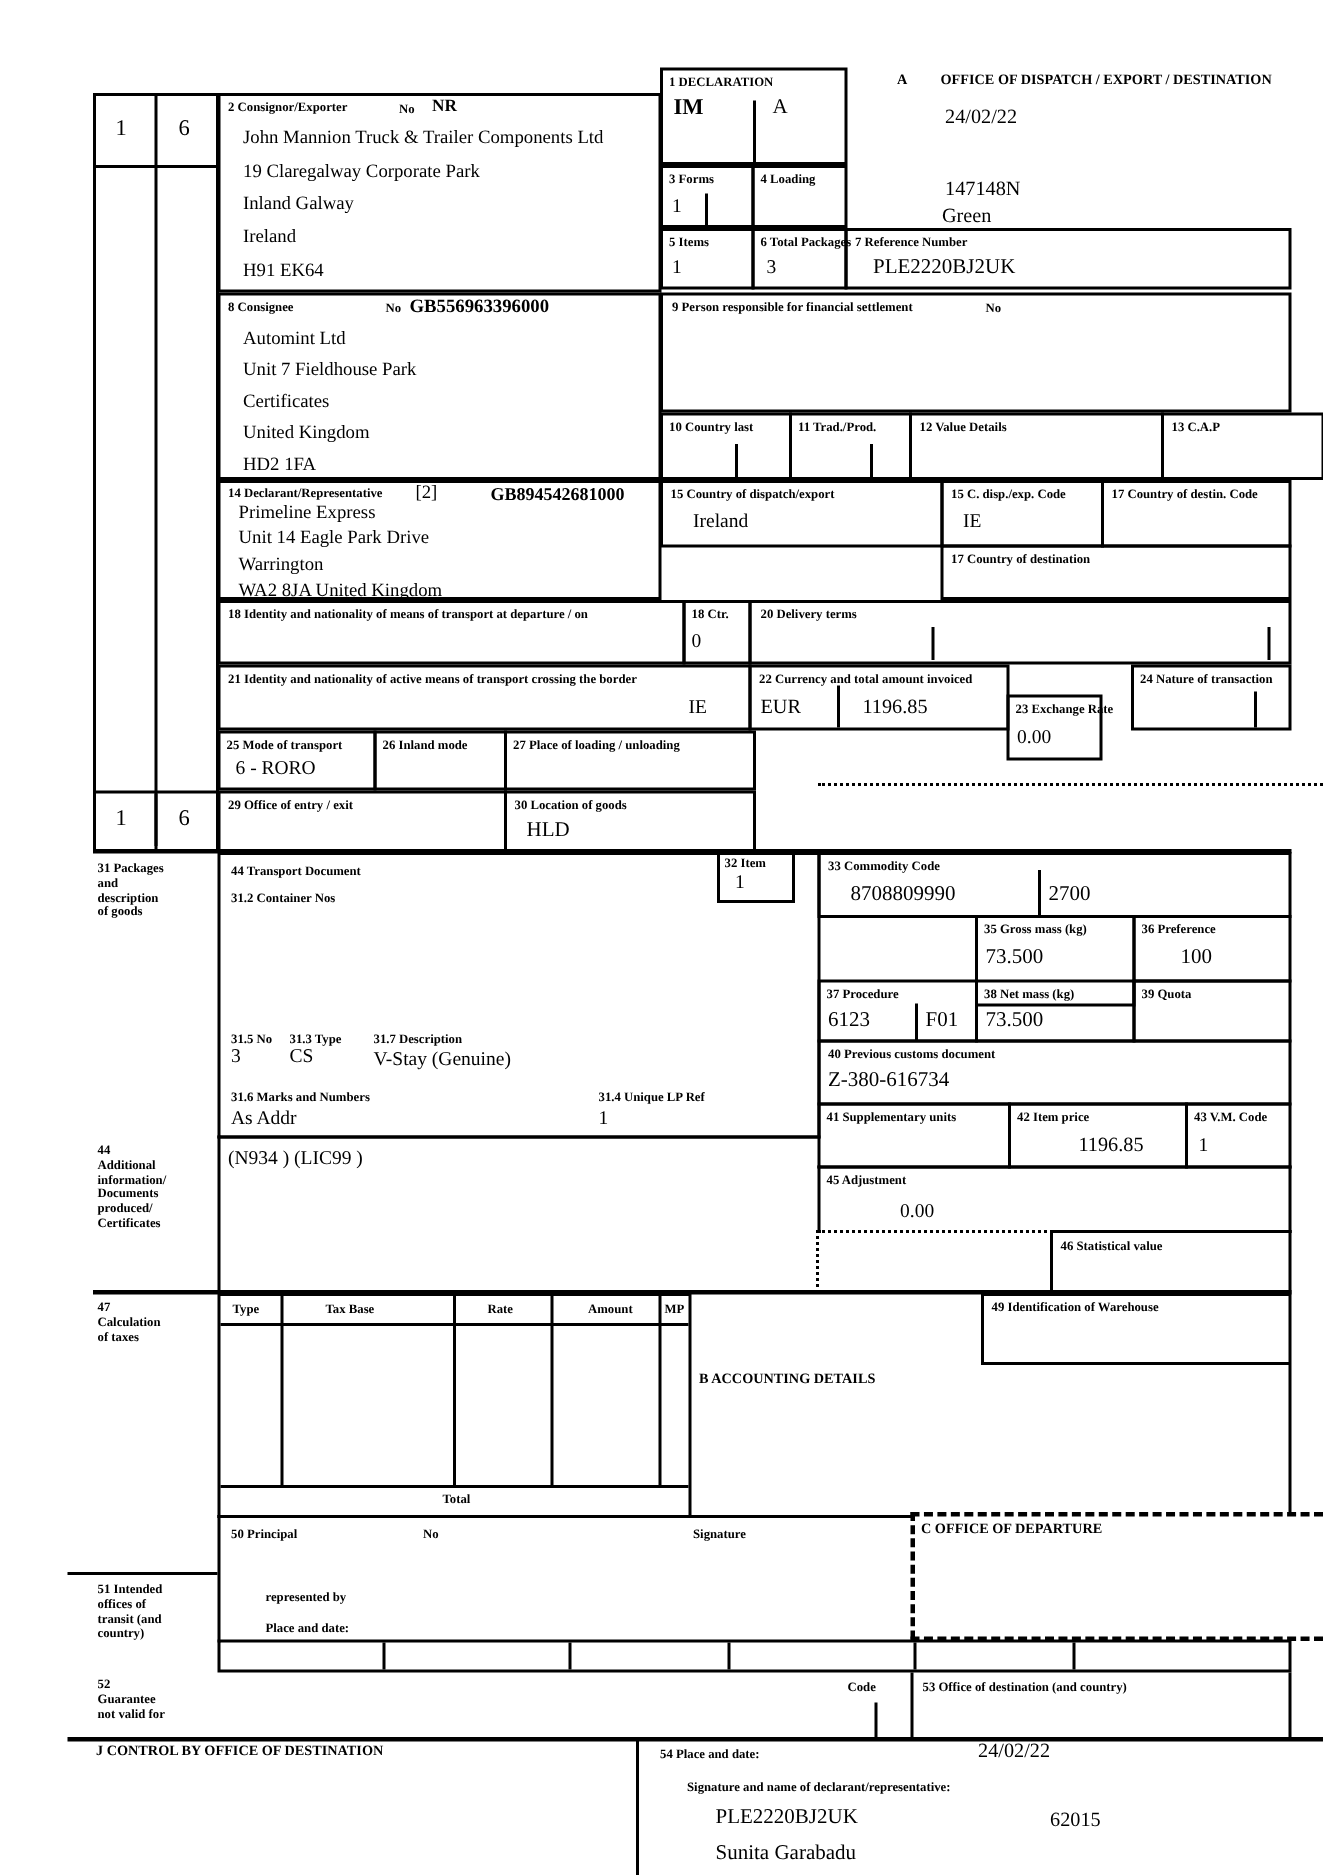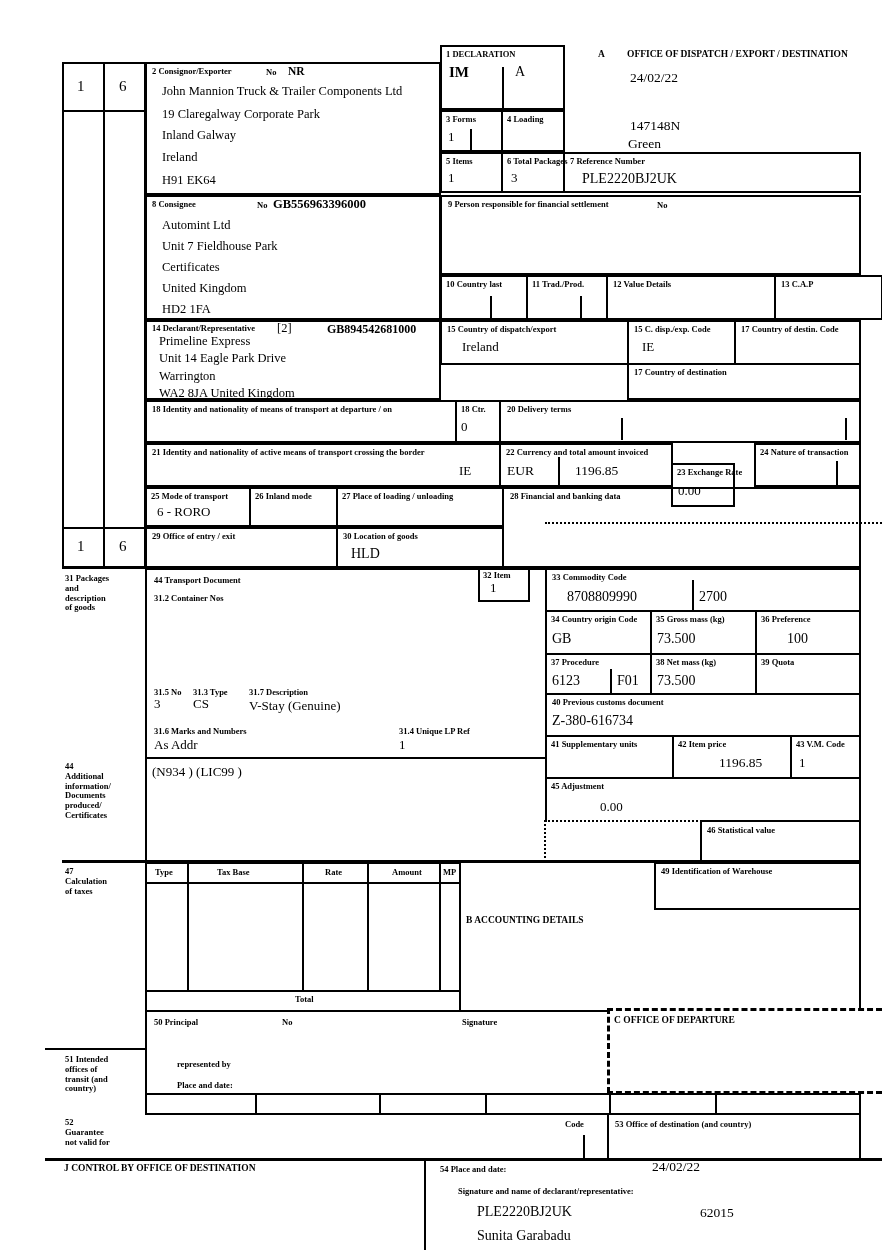--- a/index.html
+++ b/index.html
@@ -184,9 +184,6 @@
   <div class="box" style="left:336px;top:487px;width:168px;height:40px">
     <span class="lbl" style="left:4px;top:3px">27 Place of loading / unloading</span>
   </div>
-  <div class="box" style="left:502px;top:487px;width:359px;height:81px">
-    <span class="lbl" style="left:6px;top:3px">28 Financial and banking data</span>
-  </div>
   <span class="dot-h" style="left:545px;top:522px;width:337px"></span>
 
   <div class="box" style="left:145px;top:527px;width:193px;height:41px">

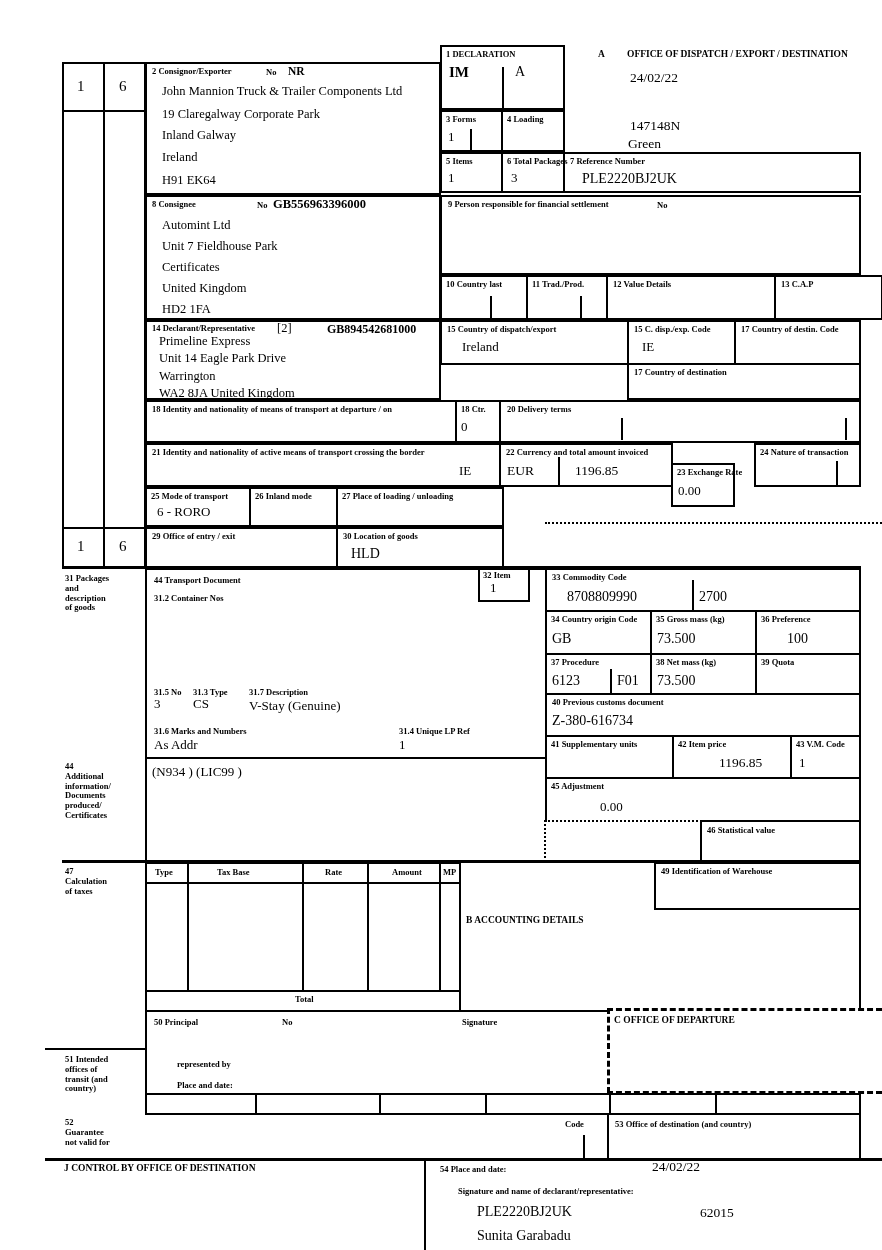--- a/index.html
+++ b/index.html
@@ -226,10 +226,6 @@
     <span class="vln" style="left:145px;top:10px;height:31px"></span>
     <span class="val" style="left:152px;top:19px;font-size:14px">2700</span>
   </div>
-  <div class="box" style="left:545px;top:610px;width:107px;height:45px">
-    <span class="lbl" style="left:4px;top:3px">34 Country origin Code</span>
-    <span class="val" style="left:5px;top:19px;font-size:14px">GB</span>
-  </div>
   <div class="box" style="left:650px;top:610px;width:107px;height:45px">
     <span class="lbl" style="left:4px;top:3px">35 Gross mass (kg)</span>
     <span class="val" style="left:5px;top:19px;font-size:14px">73.500</span>

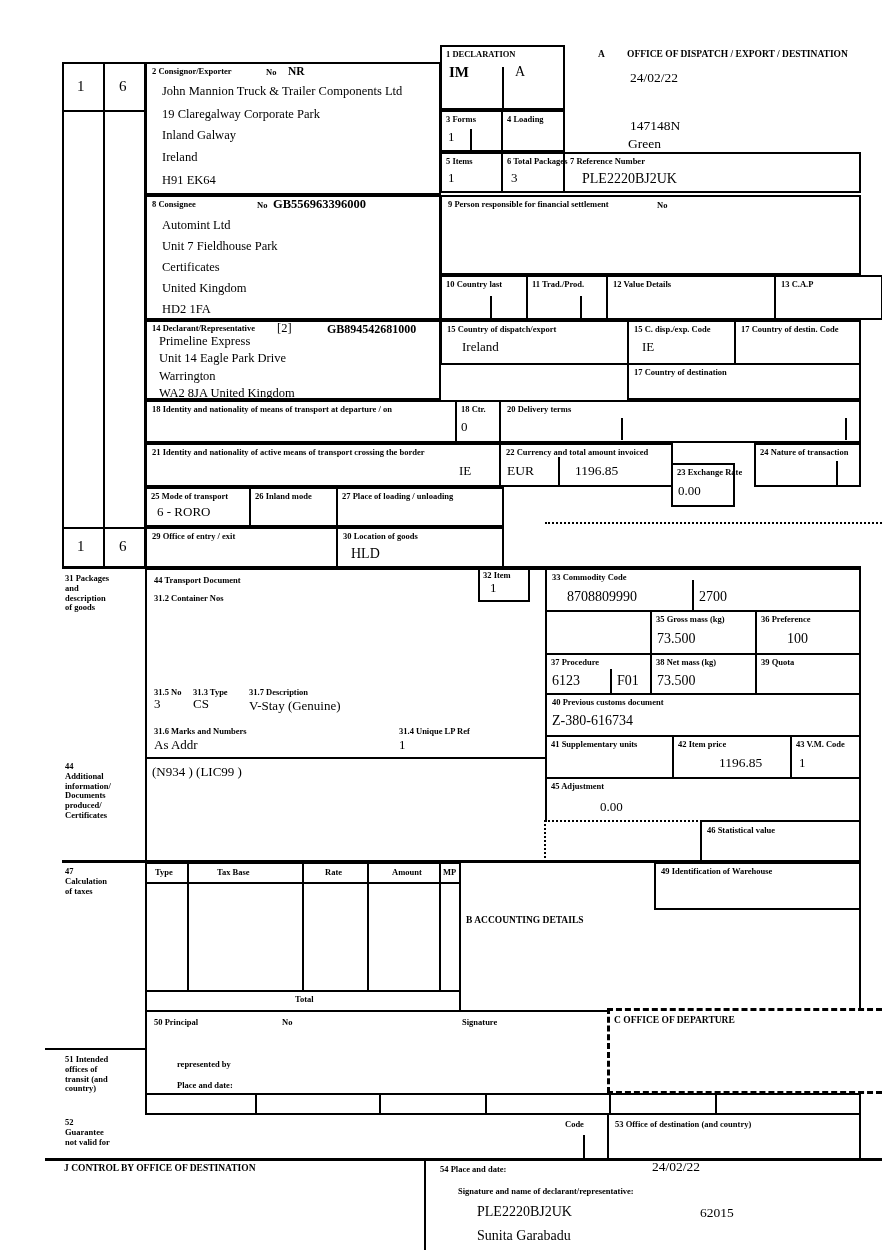--- a/index.html
+++ b/index.html
@@ -226,7 +226,7 @@
     <span class="vln" style="left:145px;top:10px;height:31px"></span>
     <span class="val" style="left:152px;top:19px;font-size:14px">2700</span>
   </div>
-  <div class="box" style="left:650px;top:610px;width:107px;height:45px">
+  <div class="box" style="left:650px;top:610px;width:107px;height:61px">
     <span class="lbl" style="left:4px;top:3px">35 Gross mass (kg)</span>
     <span class="val" style="left:5px;top:19px;font-size:14px">73.500</span>
   </div>

